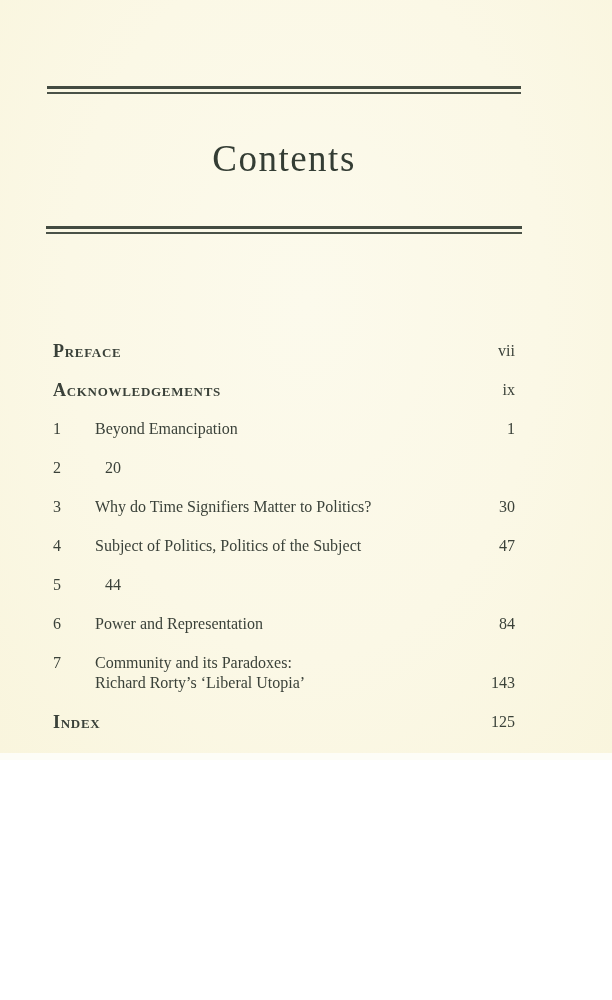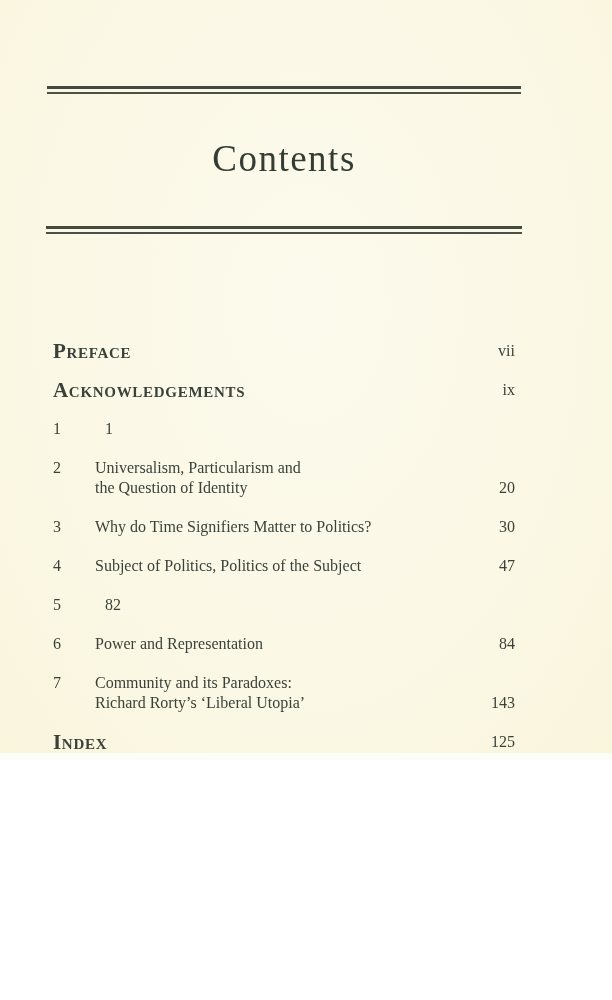--- a/index.html
+++ b/index.html
@@ -62,7 +62,7 @@
     font-variant:small-caps;
     font-weight:600;
     letter-spacing:0.7px;
-    font-size:21px;
+    font-size:18px;
   }
   .bottom-strip{
     position:absolute;

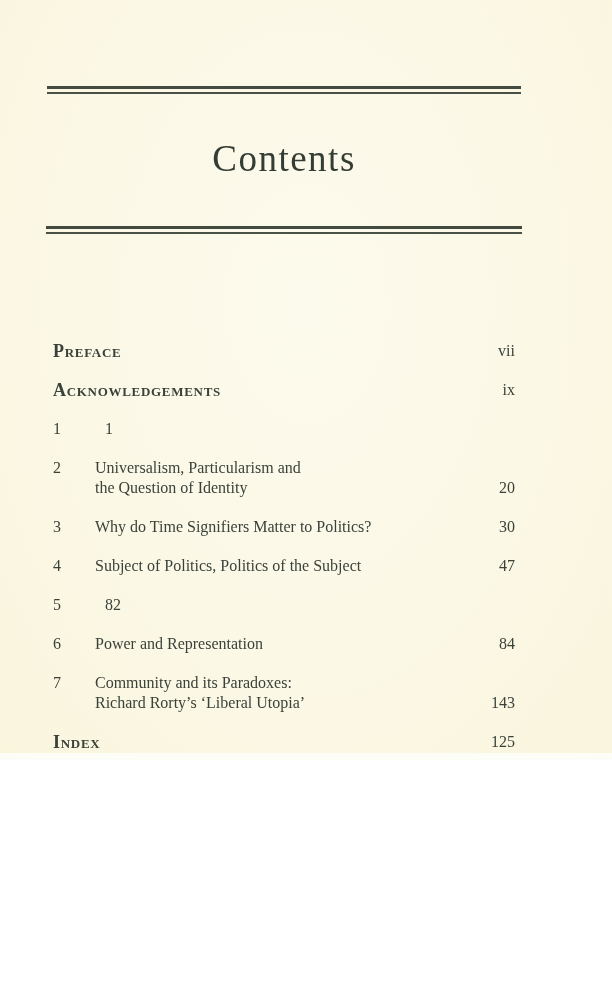--- a/index.html
+++ b/index.html
@@ -88,6 +88,7 @@
       </div>
       <div class="toc-row">
         <span class="num">1</span>
+        <span class="title">Beyond Emancipation</span>
         <span class="pg">1</span>
       </div>
       <div class="toc-row">

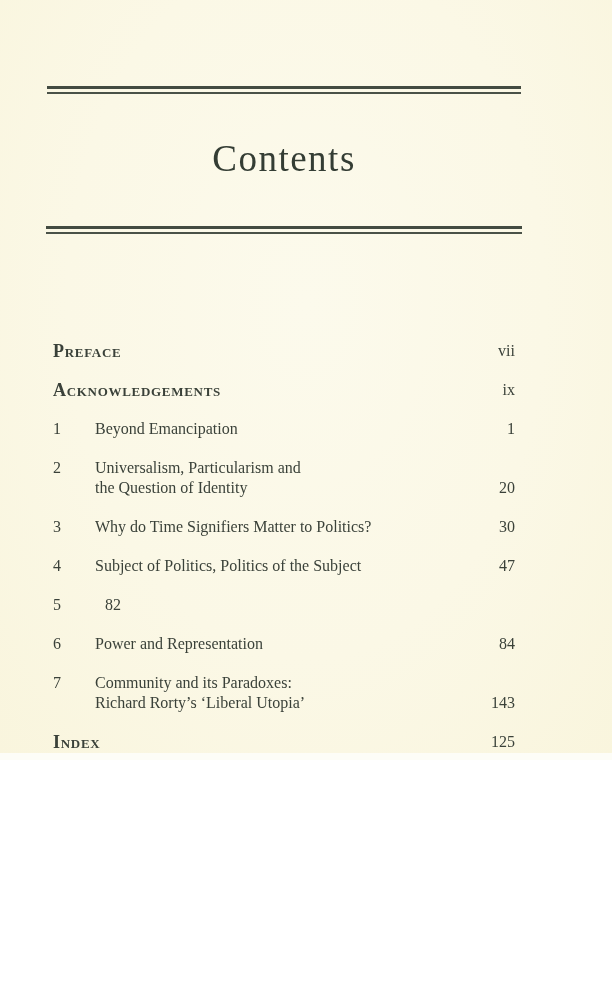--- a/index.html
+++ b/index.html
@@ -93,7 +93,6 @@
       </div>
       <div class="toc-row">
         <span class="num">2</span>
-        <span class="title">Universalism, Particularism and<br>the Question of Identity</span>
         <span class="pg">20</span>
       </div>
       <div class="toc-row">

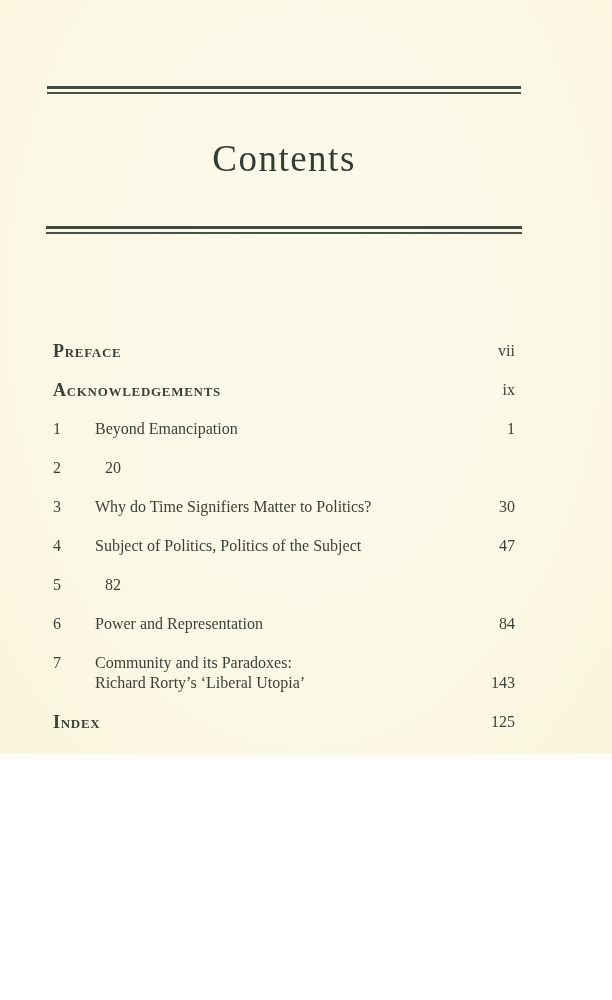--- a/index.html
+++ b/index.html
@@ -107,7 +107,7 @@
       </div>
       <div class="toc-row">
         <span class="num">5</span>
-        <span class="pg">82</span>
+        <span class="pg">44</span>
       </div>
       <div class="toc-row">
         <span class="num">6</span>

